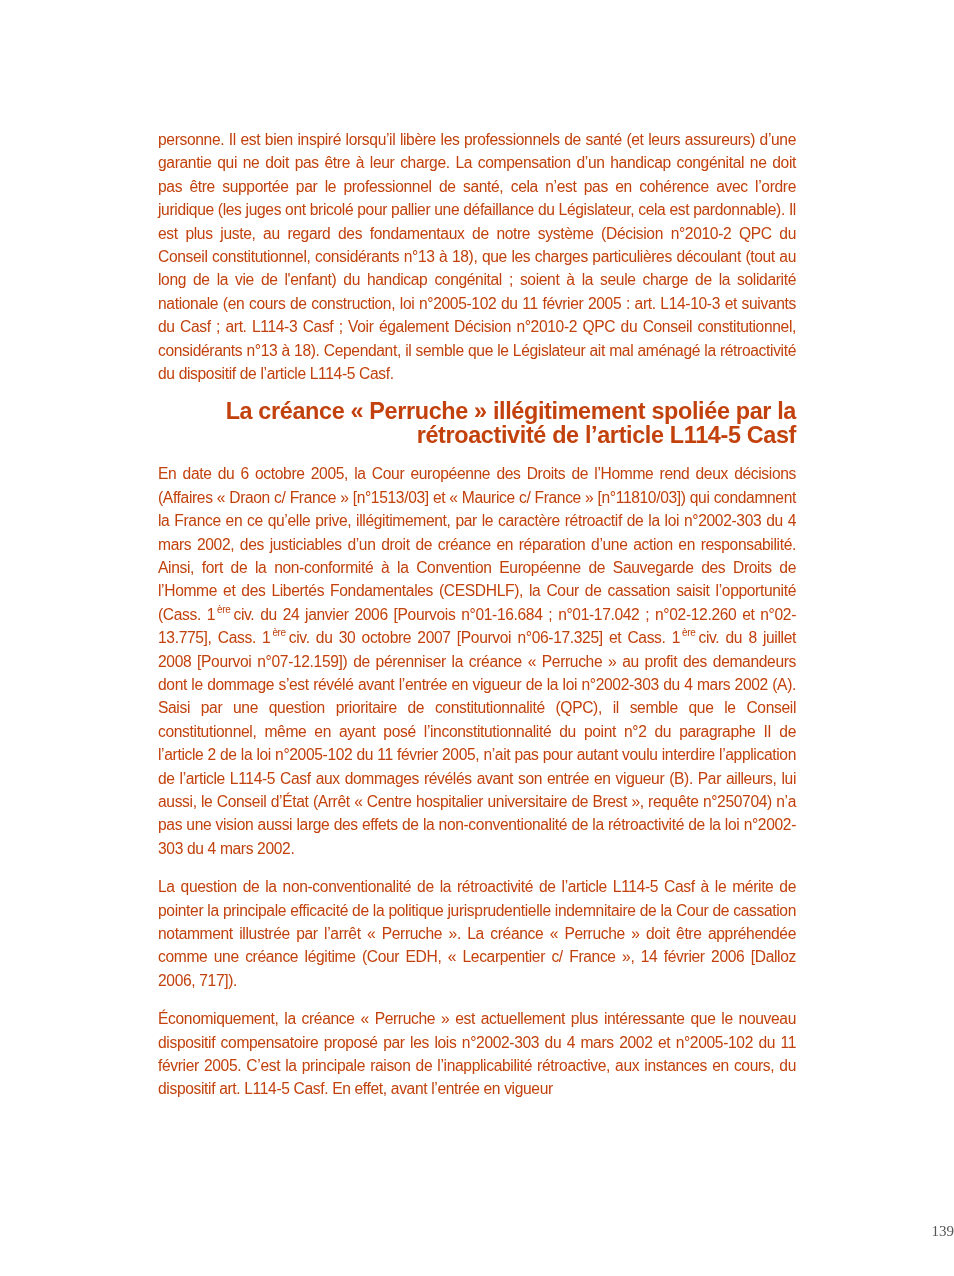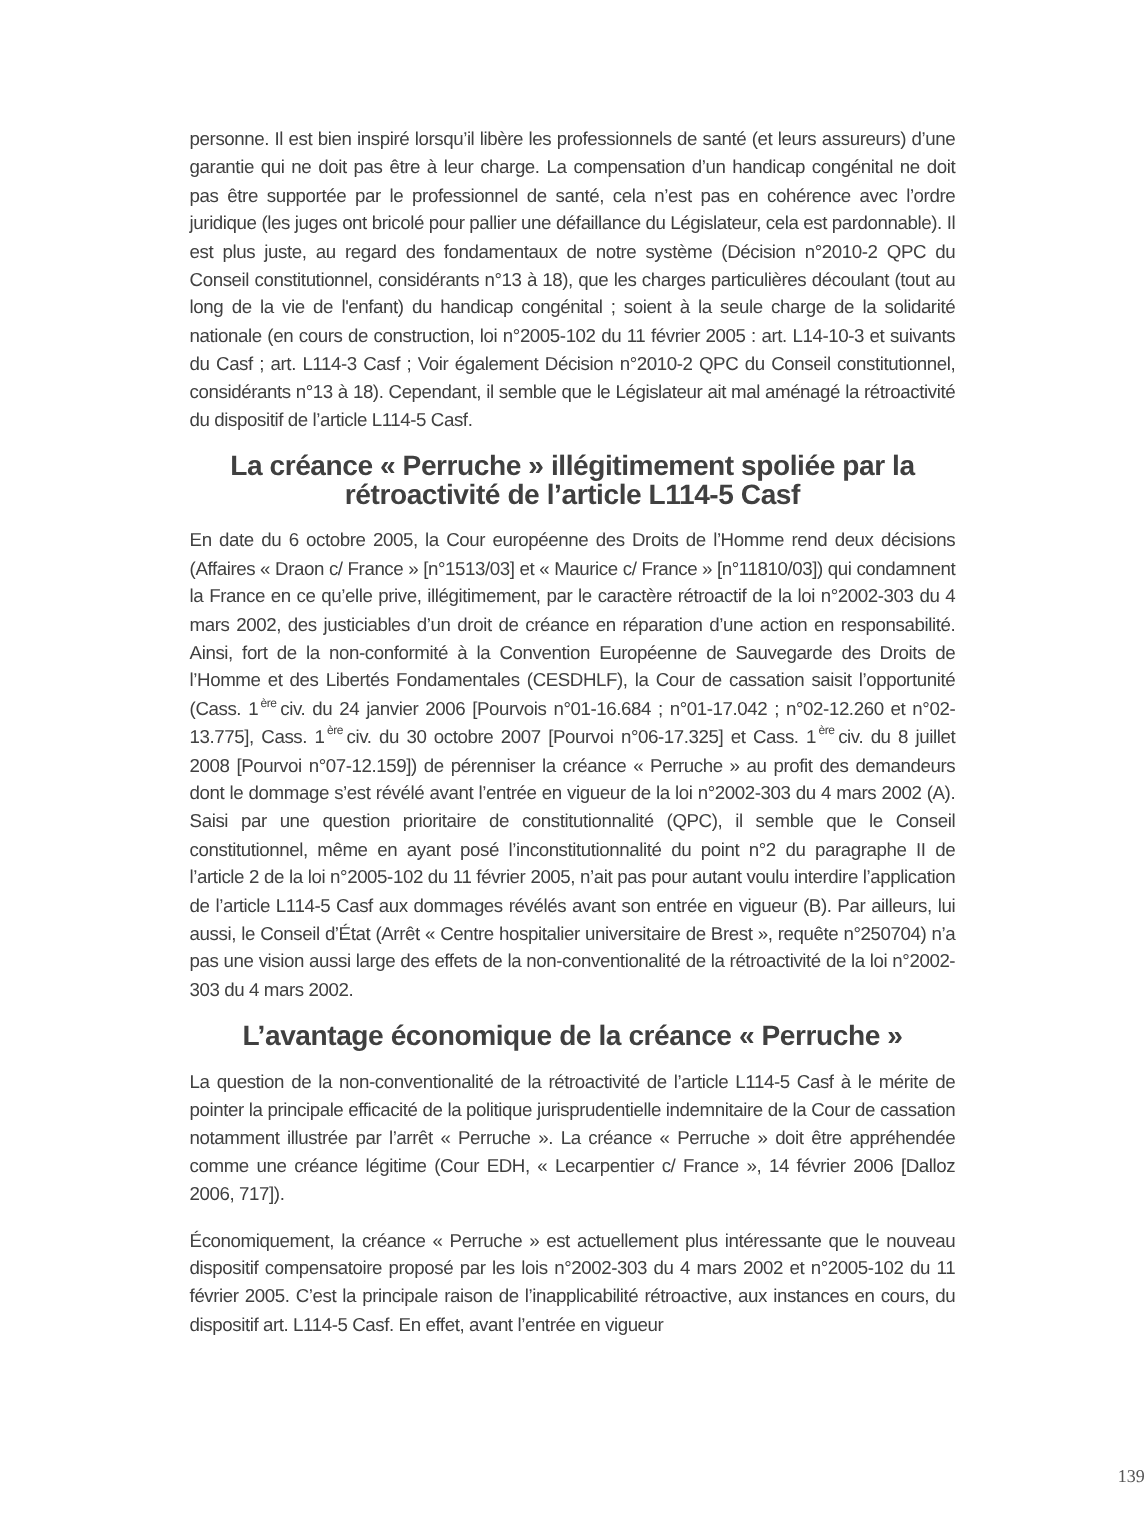--- a/index.html
+++ b/index.html
@@ -16,9 +16,9 @@
     .page {
       position: absolute;
       left: 158px;
-      top: 105px;
+      top: 128px;
       width: 638px;
-      color: #404040;
+      color: #c2410c;
       font-family: "Liberation Sans", sans-serif;
       font-size: 15.6px;
       line-height: 23.4px;

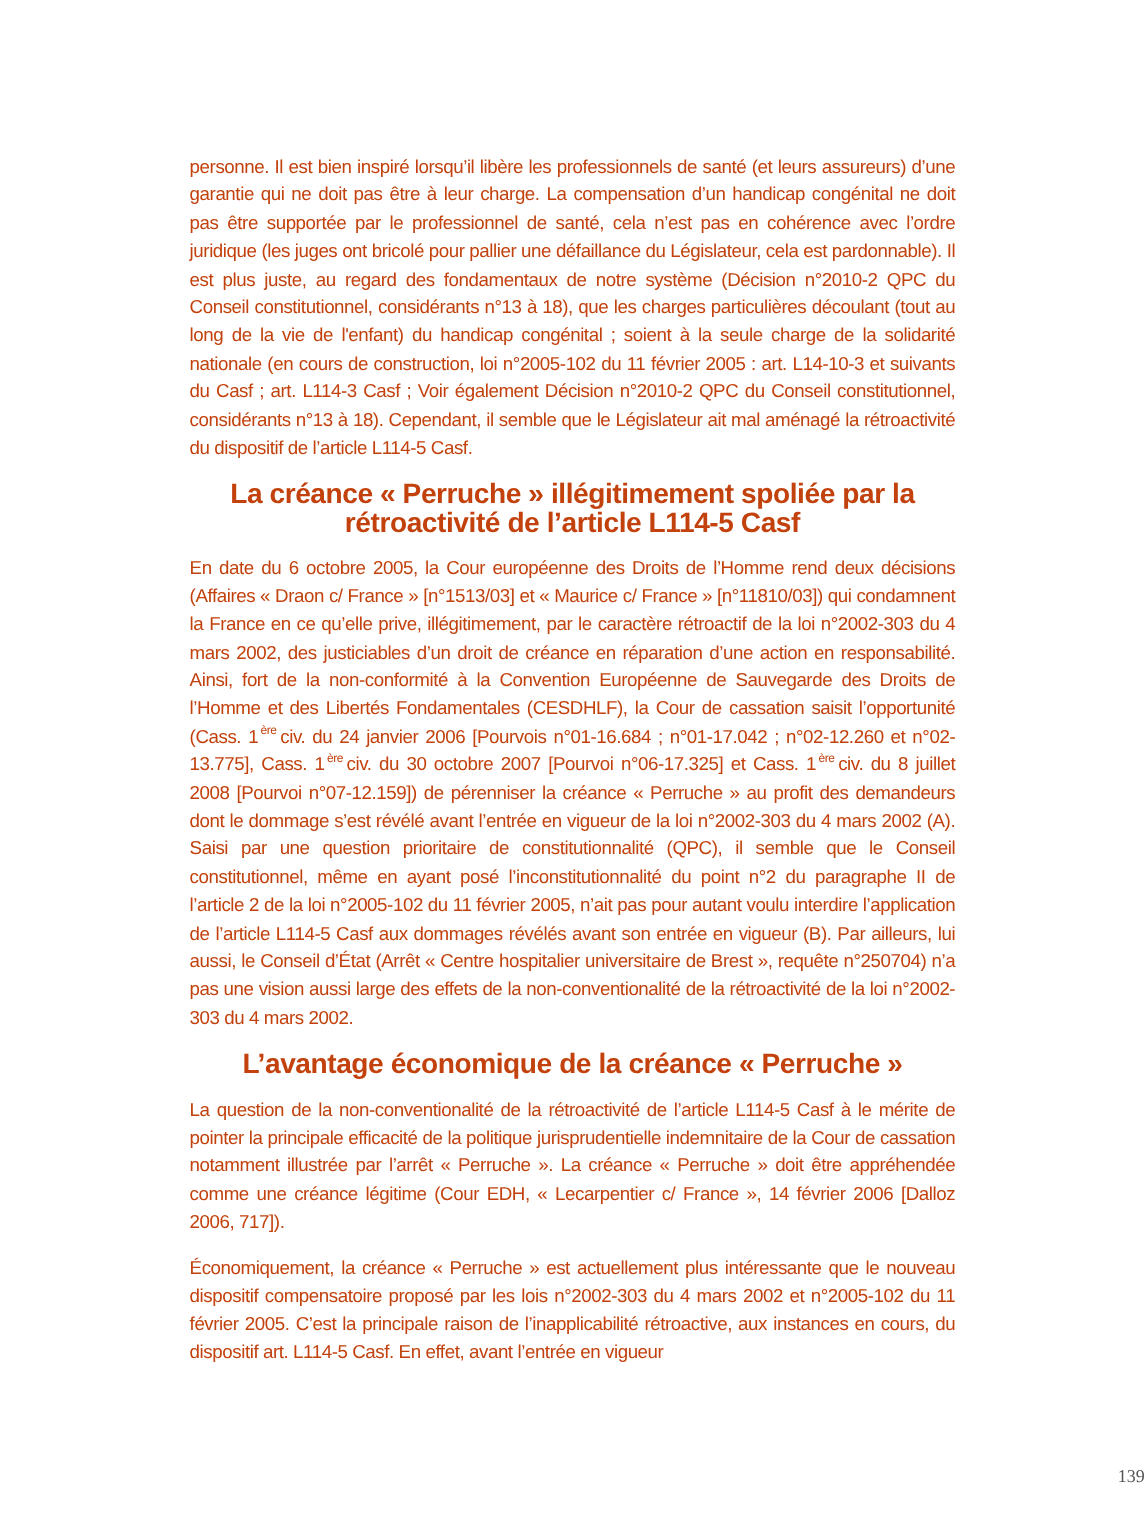--- a/index.html
+++ b/index.html
@@ -31,7 +31,7 @@
     .heading {
       margin: 0 0 15px 0;
       font-weight: bold;
-      text-align: center;
+      text-align: right;
     }
     .para span.seg, .heading span.seg { }
     sup.ord {

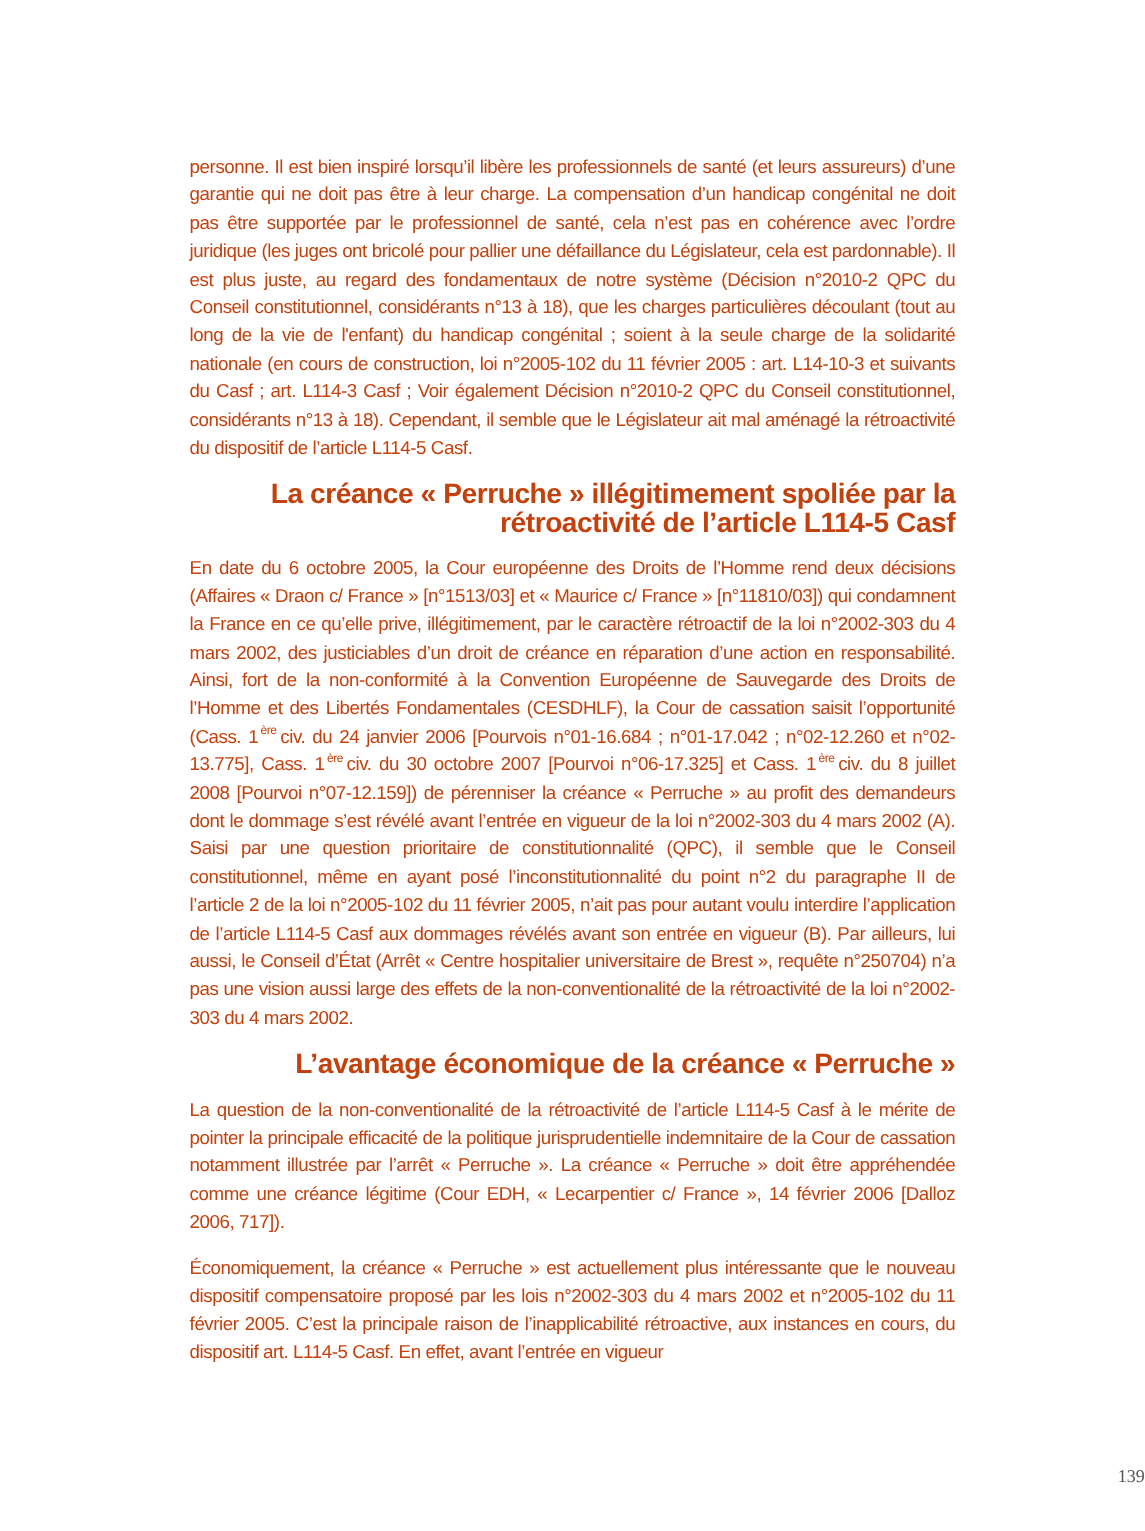--- a/index.html
+++ b/index.html
@@ -68,7 +68,6 @@
     <span class="seg">En date du 6 octobre 2005, la Cour européenne des Droits de l’Homme rend deux décisions (Affaires « Draon c/ France » [n°1513/03] et « Maurice c/ France » [n°11810/03]) qui condamnent la France en ce qu’elle prive, illégitimement, par le caractère rétroactif de la loi n°2002-303 du 4 mars 2002, des justiciables d’un droit de créance en réparation d’une action en responsabilité. Ainsi, fort de la non-conformité à la Convention Européenne de Sauvegarde des Droits de l’Homme et des Libertés Fondamentales (CESDHLF), la Cour de cassation saisit l’opportunité (Cass. 1</span><sup class="ord">ère</sup><span class="seg">civ. du 24 janvier 2006 [Pourvois n°01-16.684 ; n°01-17.042 ; n°02-12.260 et n°02-13.775], Cass. 1</span><sup class="ord">ère</sup><span class="seg">civ. du 30 octobre 2007 [Pourvoi n°06-17.325] et Cass. 1</span><sup class="ord">ère</sup><span class="seg">civ. du 8 juillet 2008 [Pourvoi n°07-12.159]) de pérenniser la créance « Perruche » au profit des demandeurs dont le dommage s’est révélé avant l’entrée en vigueur de la loi n°2002-303 du 4 mars 2002 (A). Saisi par une question prioritaire de constitutionnalité (QPC), il semble que le Conseil constitutionnel, même en ayant posé l’inconstitutionnalité du point n°2 du paragraphe II de l’article 2 de la loi n°2005-102 du 11 février 2005, n’ait pas pour autant voulu interdire l’application de l’article L114-5 Casf aux dommages révélés avant son entrée en vigueur (B). Par ailleurs, lui aussi, le Conseil d’État (Arrêt « Centre hospitalier universitaire de Brest », requête n°250704) n’a pas une vision aussi large des effets de la non-conventionalité de la rétroactivité de la loi n°2002-303 du 4 mars 2002.</span>
   </p>
 
-  <h2 class="heading">L’avantage économique de la créance « Perruche »</h2>
 
   <p class="para">
     <span class="seg">La question de la non-conventionalité de la rétroactivité de l’article L114-5 Casf à le mérite de pointer la principale efficacité de la politique jurisprudentielle indemnitaire de la Cour de cassation notamment illustrée par l’arrêt « Perruche ». La créance « Perruche » doit être appréhendée comme une créance légitime (Cour EDH, « Lecarpentier c/ France », 14 février 2006 [Dalloz 2006, 717]).</span>

